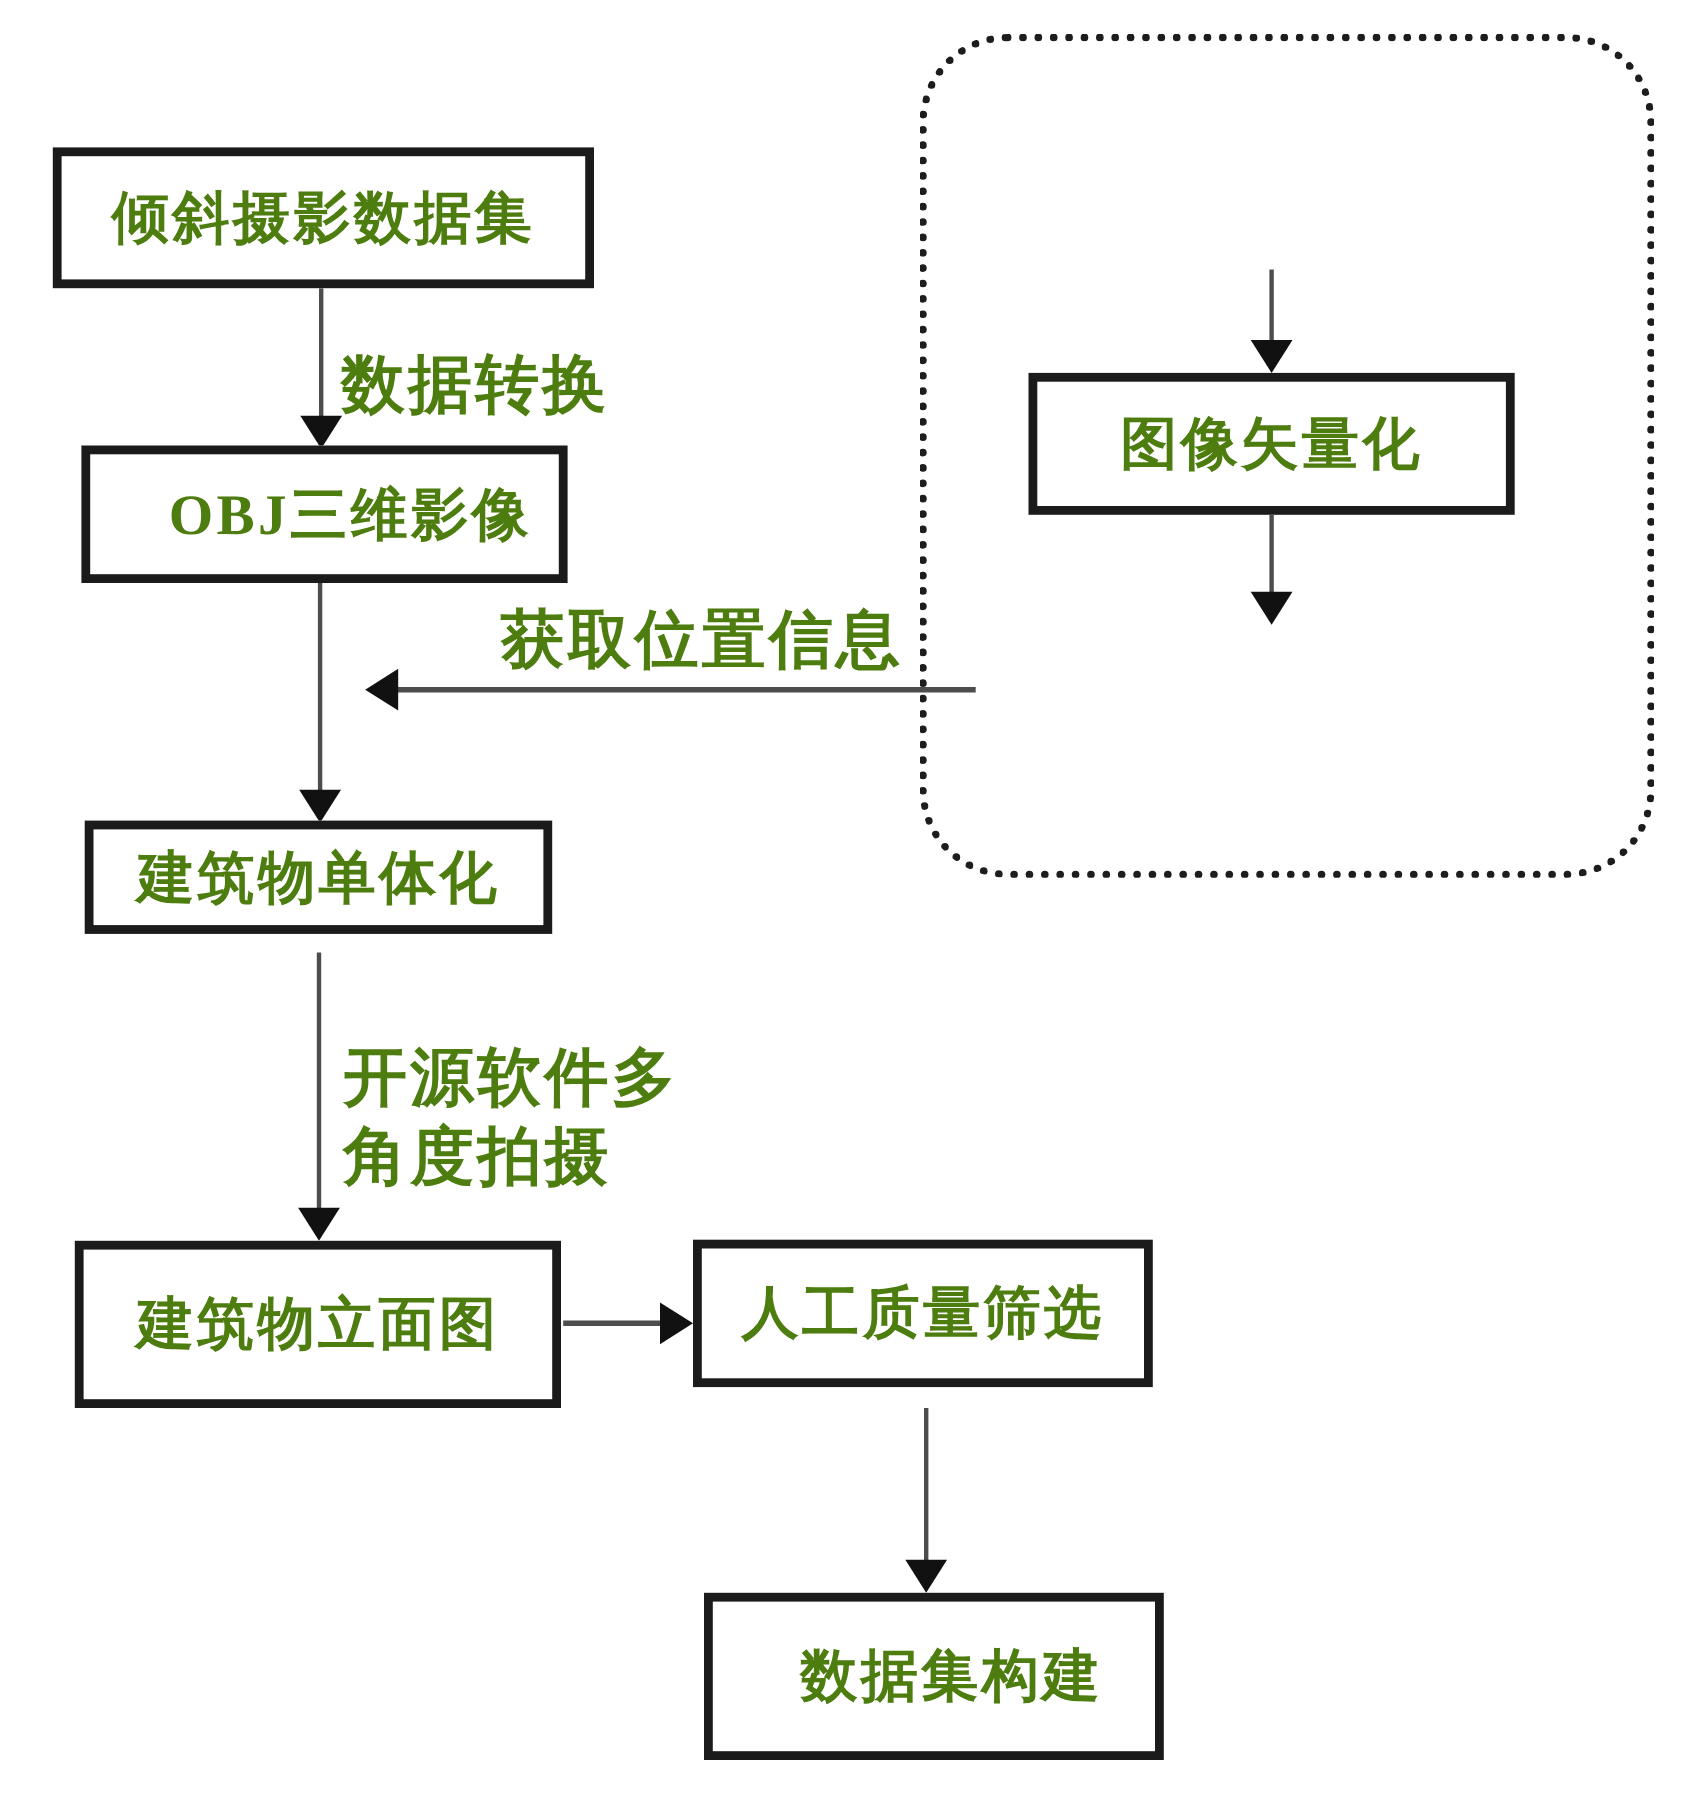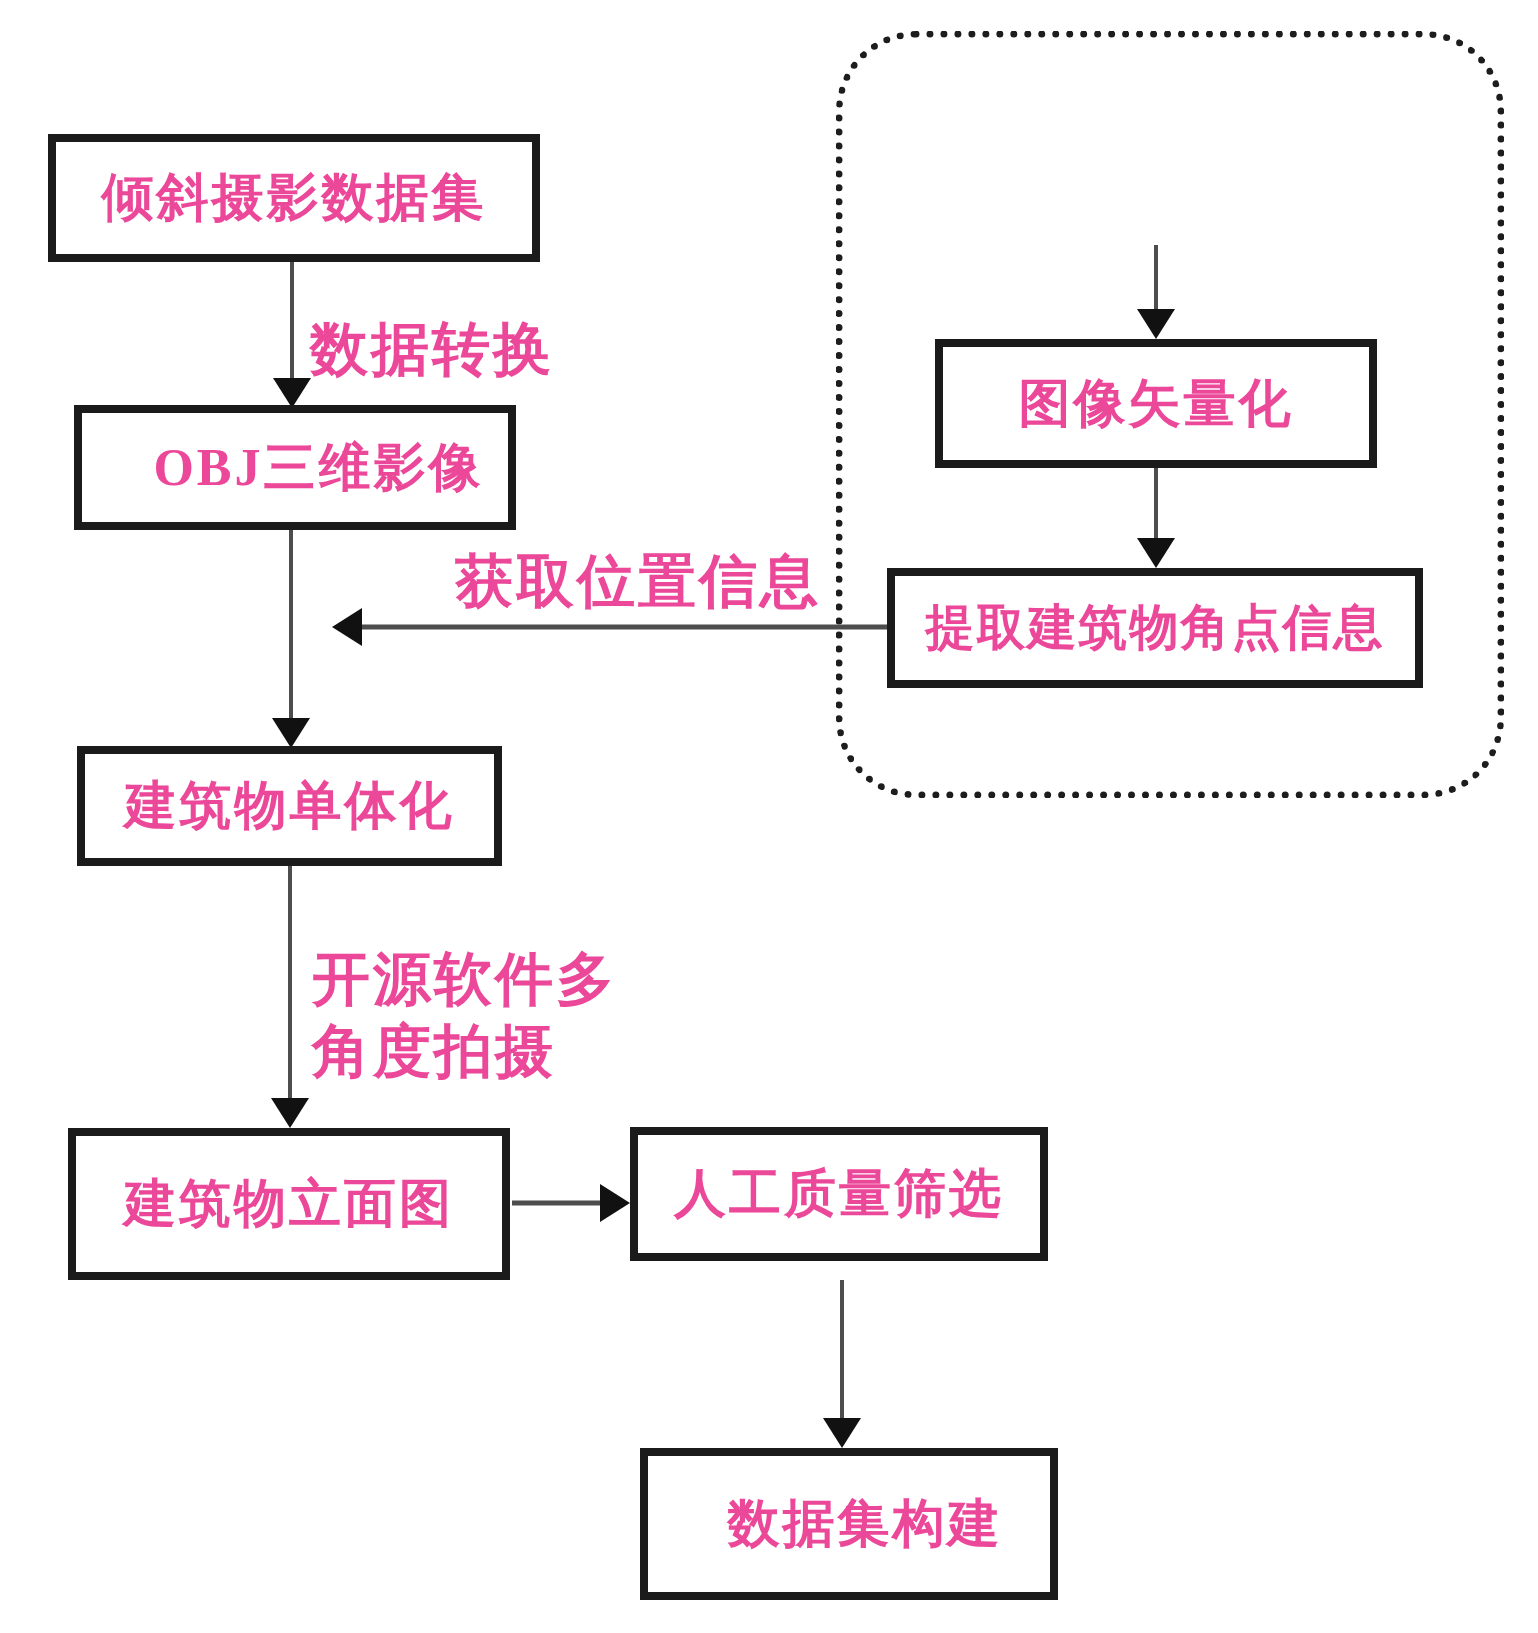--- a/index.html
+++ b/index.html
@@ -13,7 +13,7 @@
     height: 1633px;
     background: #ffffff;
     font-family: "Liberation Serif", "DejaVu Serif", serif;
-    color: #ec4899;
+    color: #4d7c0f;
     overflow: hidden;
   }
   .node {

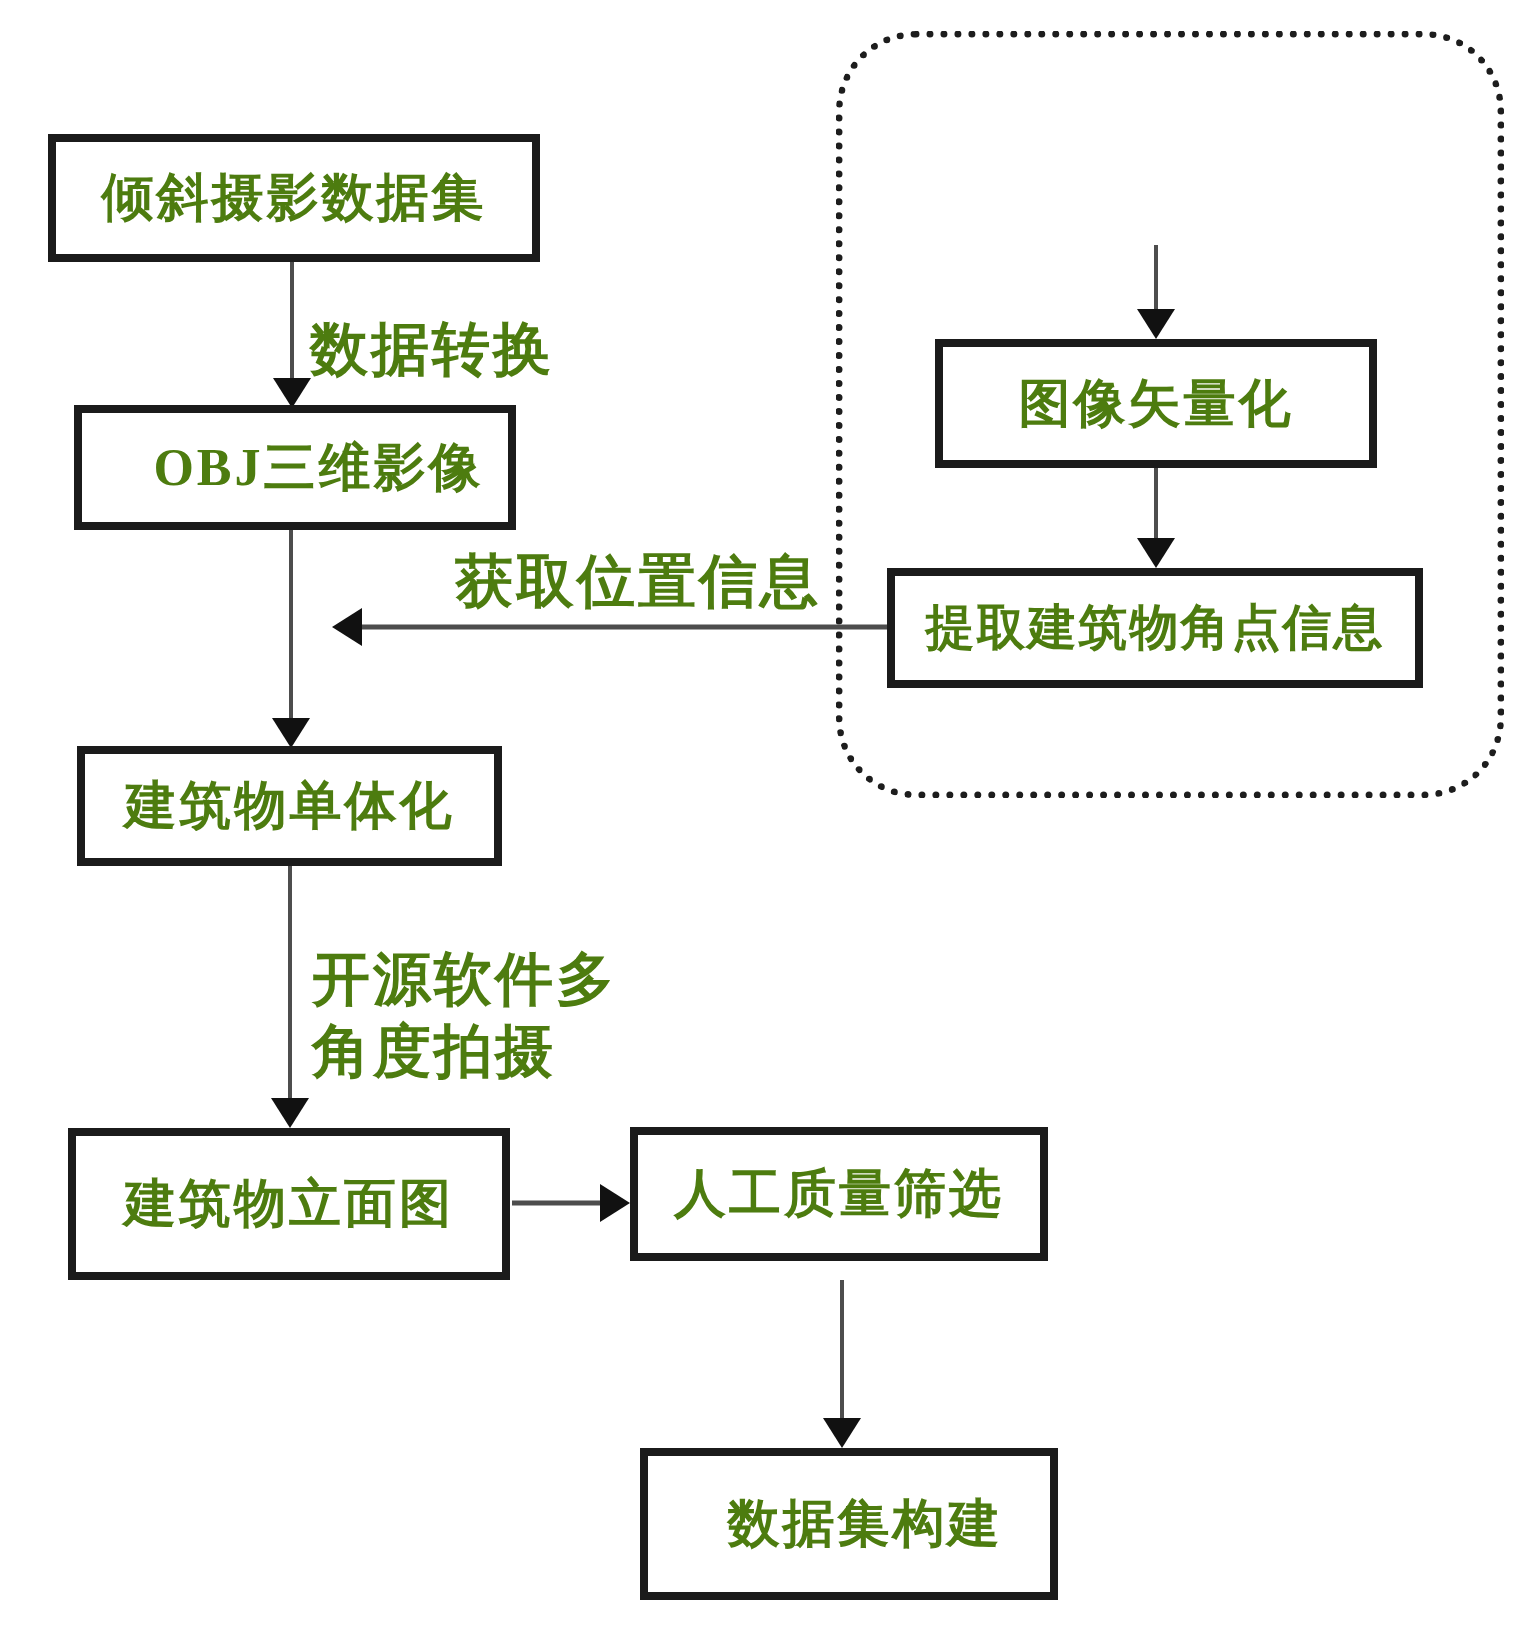--- a/index.html
+++ b/index.html
@@ -115,7 +115,6 @@
   <div class="node" id="b6">数据集构建</div>
 
   <div class="node" id="r2">图像矢量化</div>
-  <div class="node" id="r3">提取建筑物角点信息</div>
 
   <div class="edge-label" id="lbl-conversion">数据转换</div>
   <div class="edge-label" id="lbl-position">获取位置信息</div>

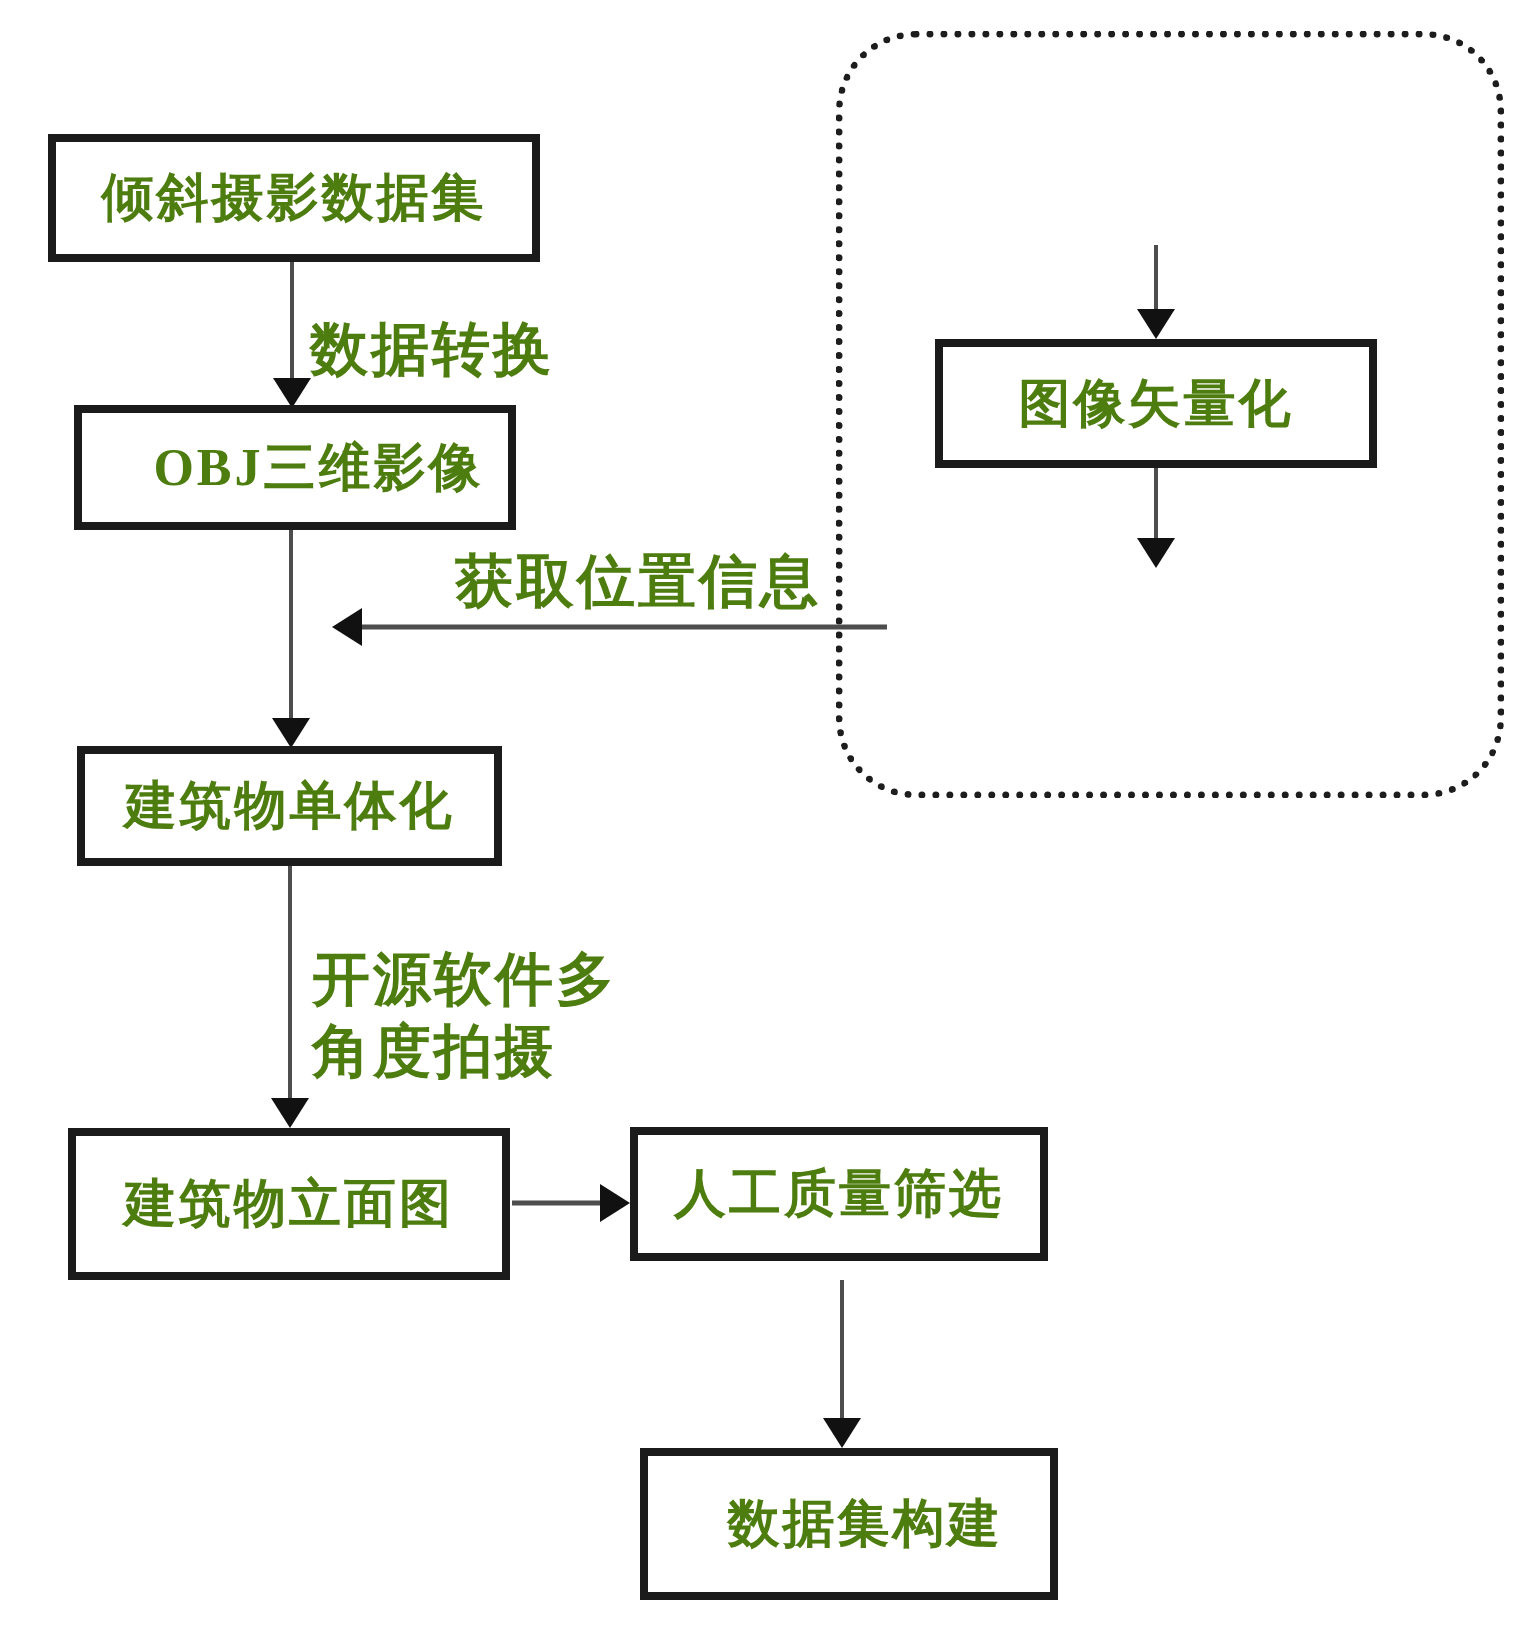--- a/index.html
+++ b/index.html
@@ -54,7 +54,7 @@
   
   #b1 { left: 48px;  top: 134px;  width: 492px; height: 128px; }
   #b2 { left: 74px;  top: 405px;  width: 442px; height: 125px; padding-left: 47px; }
-  #b3 { left: 77px;  top: 746px;  width: 425px; height: 120px; }
+  #b3 { left: 77px;  top: 746px;  width: 425px; height: 103px; }
   #b4 { left: 68px;  top: 1128px; width: 442px; height: 152px; }
   #b5 { left: 630px; top: 1127px; width: 418px; height: 134px; }
   #b6 { left: 640px; top: 1448px; width: 418px; height: 152px; padding-left: 32px; }

